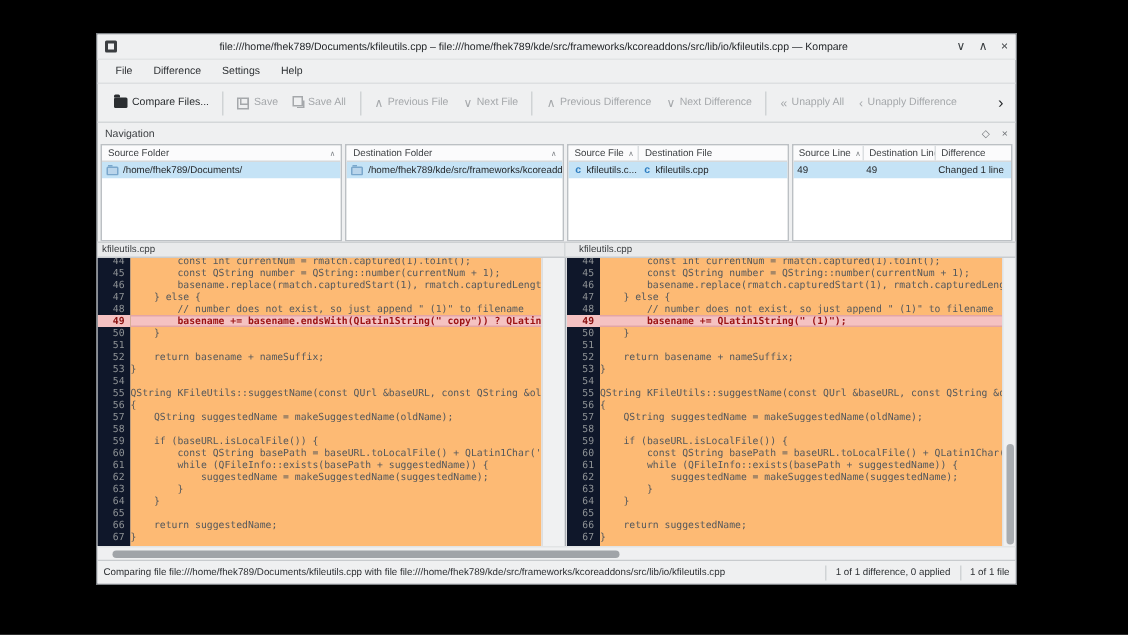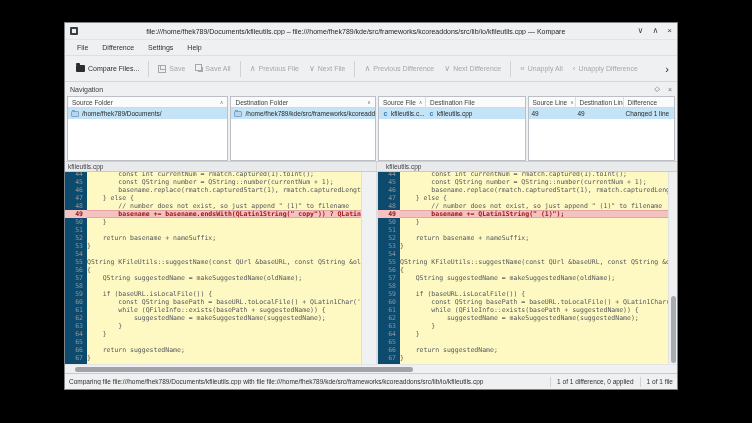--- a/index.html
+++ b/index.html
@@ -73,7 +73,7 @@
 
   
   .diff-body { height:192px; display:flex; flex:none; overflow:hidden; }
-  .gutter { background:#0c4a6e; overflow:hidden; flex:none; }
+  .gutter { background:#0f172a; overflow:hidden; flex:none; }
   .gutter-inner, .code-inner { margin-top:-2px; }
   .g-left { width:22px; }
   .g-right { width:23px; border-left:1px solid #dcdee0; }

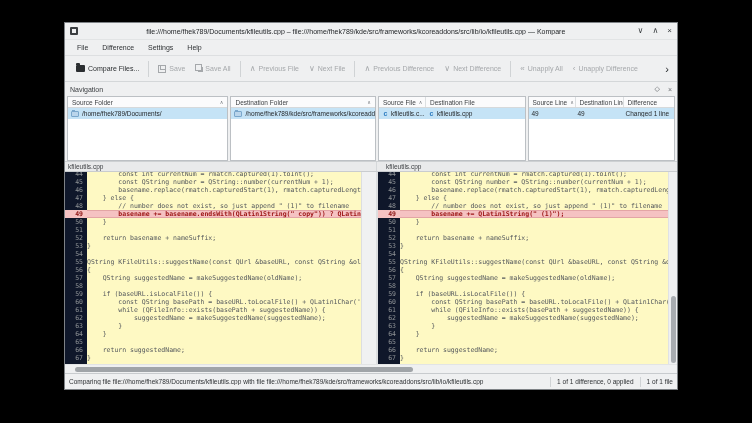--- a/index.html
+++ b/index.html
@@ -77,7 +77,7 @@
   .gutter-inner, .code-inner { margin-top:-2px; }
   .g-left { width:22px; }
   .g-right { width:23px; border-left:1px solid #dcdee0; }
-  .codecol { background:#fef9c3; overflow:hidden; flex:none; }
+  .codecol { background:#fdba74; overflow:hidden; flex:none; }
   .c-left { width:274px; }
   .c-right { width:268px; }
   .gut-line { height:8px; font:6.5px/8px "DejaVu Sans Mono", monospace; color:#8f9396;

